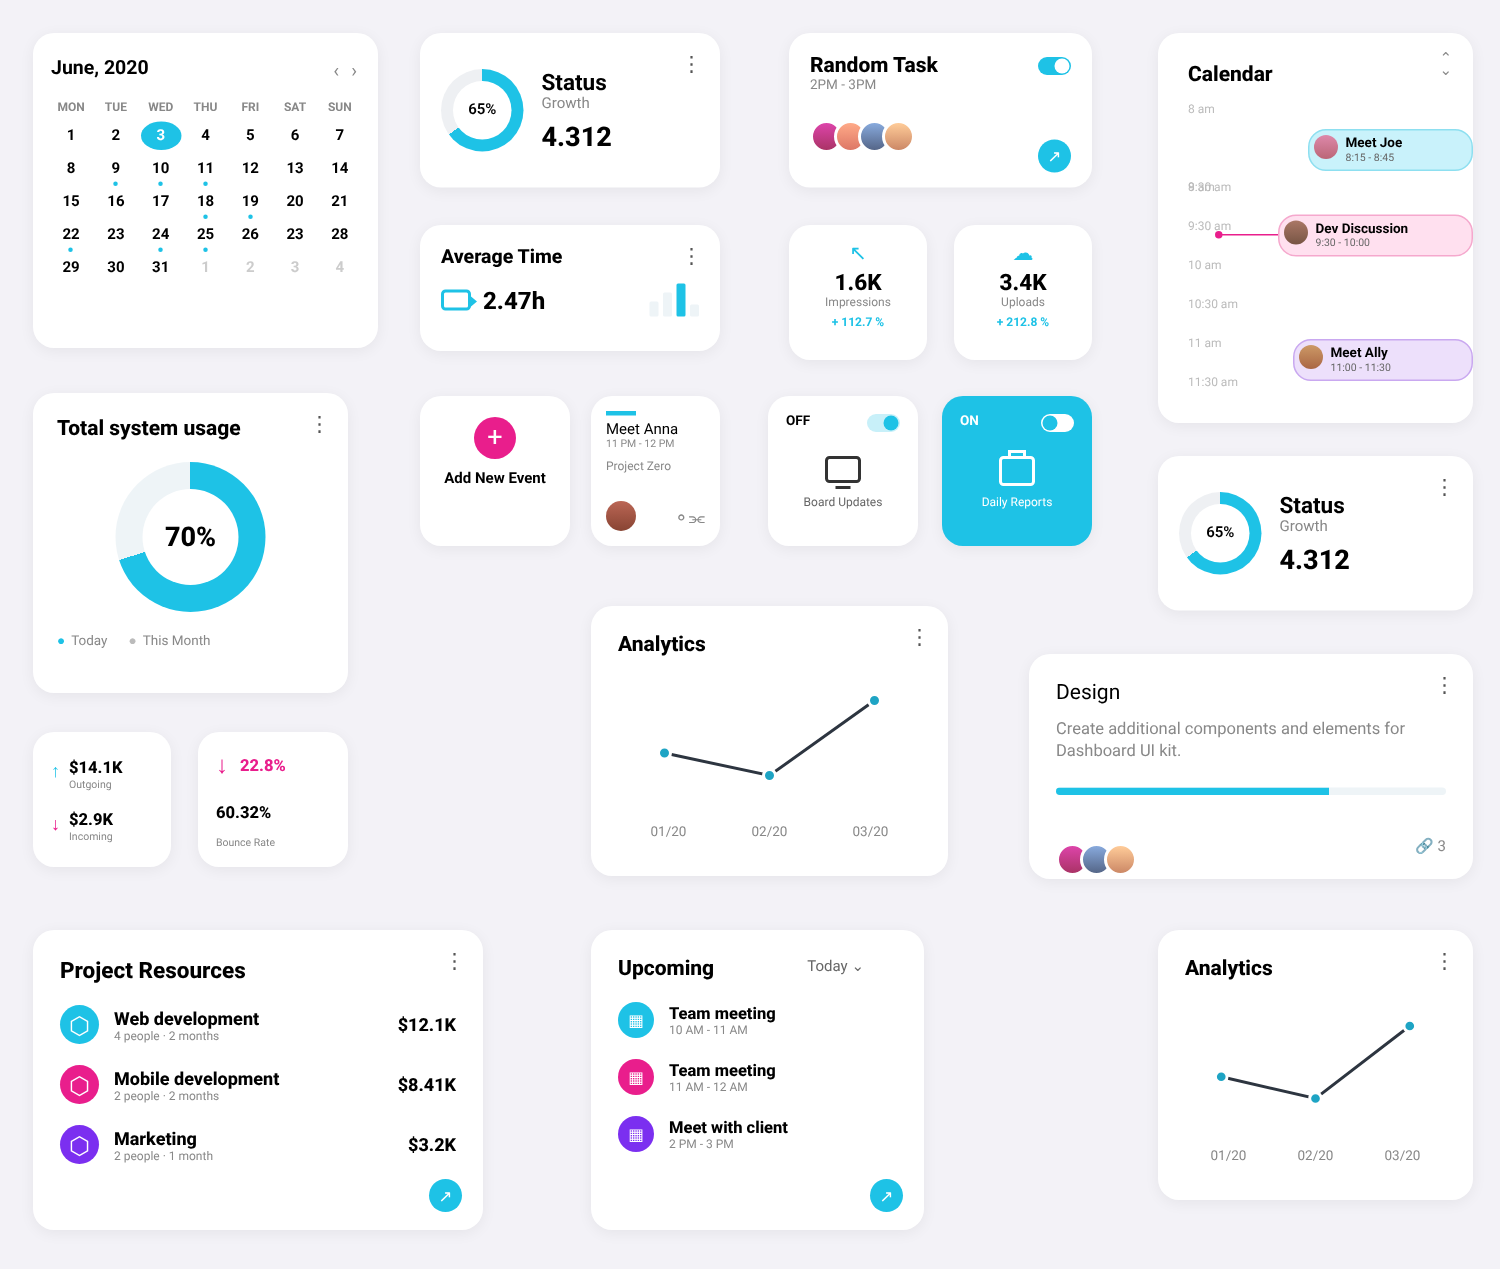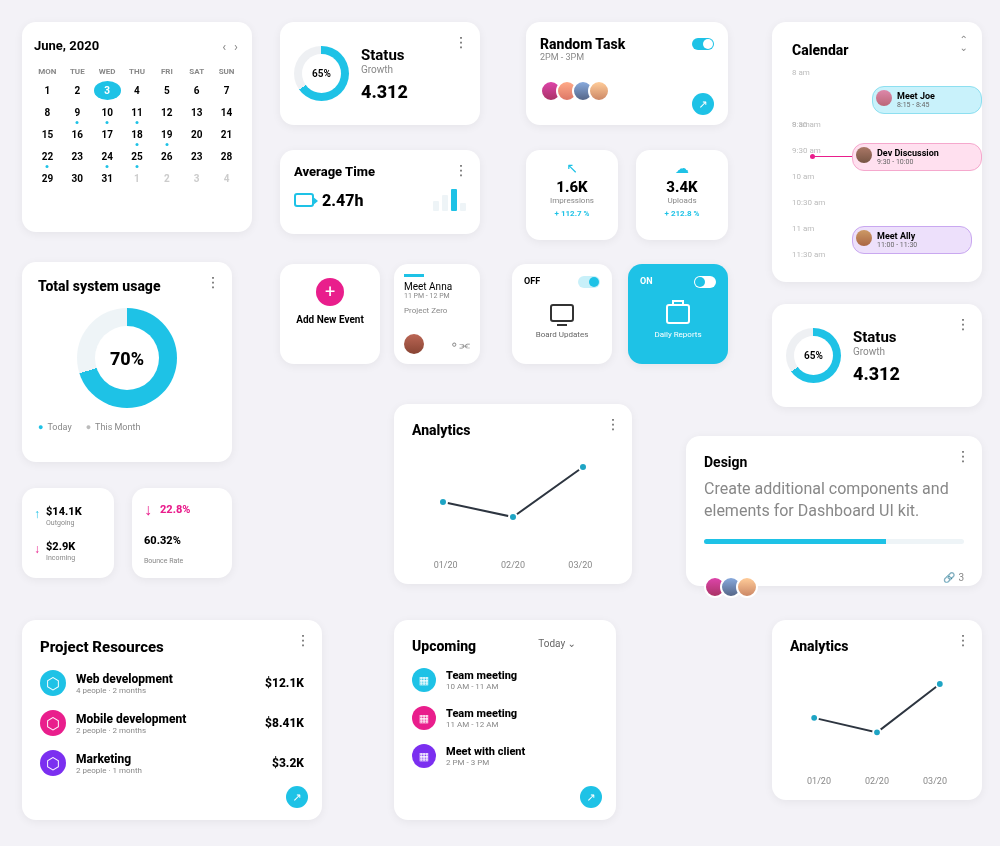--- a/index.html
+++ b/index.html
@@ -60,7 +60,7 @@
 .evt2 .evt-av{background:linear-gradient(#a76,#754)}
 .evt2-line{position:absolute;left:20px;top:88px;width:40px;height:1px;background:#e91e8c}
 .evt2-dot{position:absolute;left:18px;top:86px;width:5px;height:5px;background:#e91e8c;border-radius:50%}
-.evt3{background:#ede0fb;border:1px solid #c9a8f0;left:60px;top:158px;width:120px}
+.evt3{background:#ede0fb;border:1px solid #c9a8f0;left:70px;top:158px;width:120px}
 .evt3 .evt-av{background:linear-gradient(#c96,#a64)}
 
 

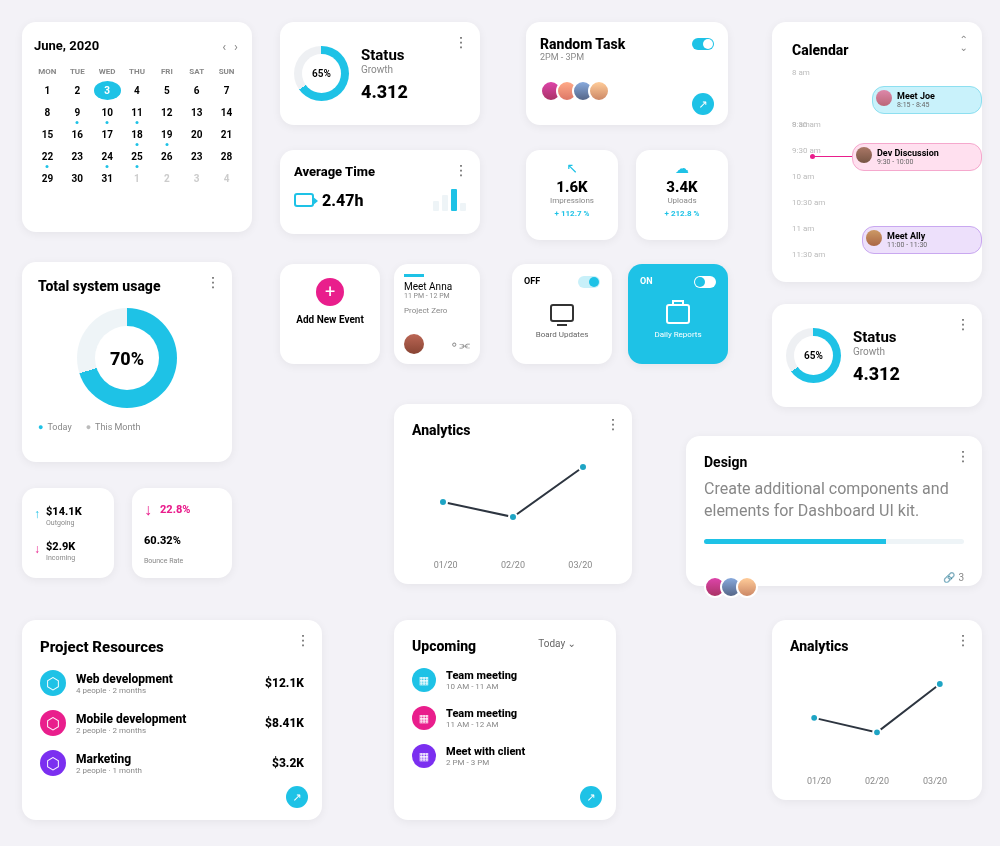--- a/index.html
+++ b/index.html
@@ -146,7 +146,7 @@
 
 
 .design{left:686px;top:436px;width:296px;height:150px;padding:18px}
-.design .ttl{font-size:14px;font-weight:700}
+.design .ttl{font-size:14px;font-weight:400}
 .design .desc{font-size:16px;color:#888;margin-top:8px;line-height:1.4}
 .prog{height:5px;background:#eef4f7;border-radius:3px;margin-top:16px;overflow:hidden}
 .prog-fill{height:100%;width:70%;background:#1ec2e6}

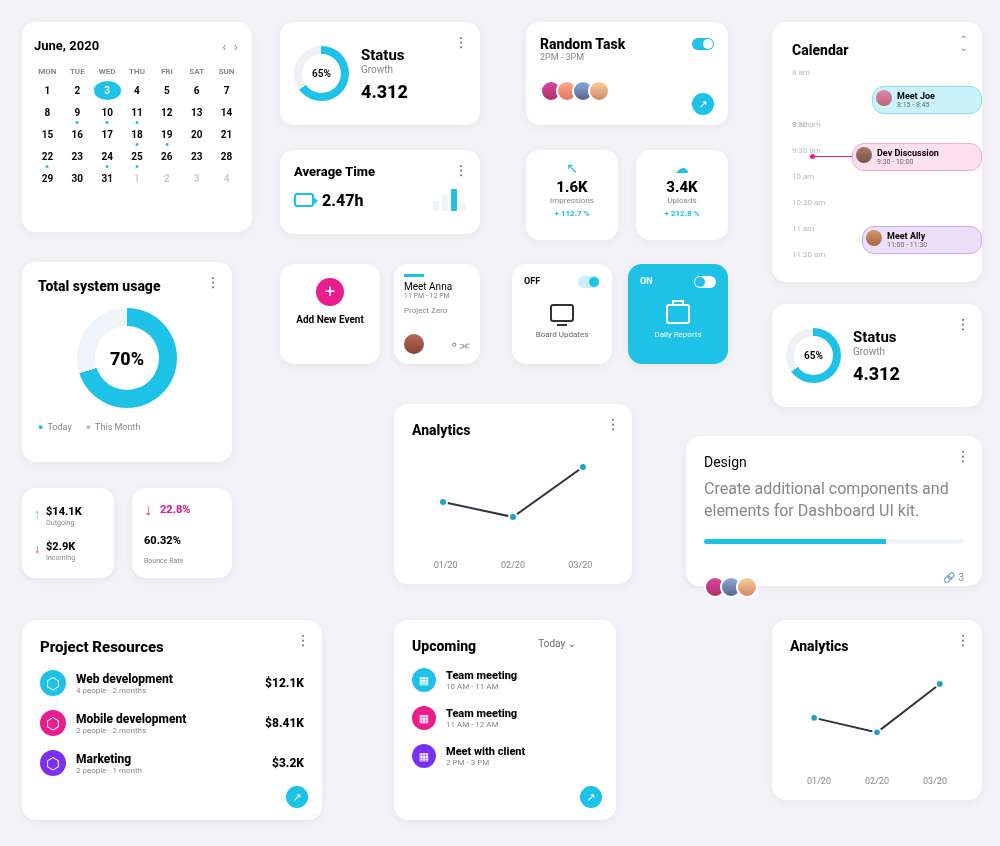--- a/index.html
+++ b/index.html
@@ -147,7 +147,7 @@
 
 .design{left:686px;top:436px;width:296px;height:150px;padding:18px}
 .design .ttl{font-size:14px;font-weight:400}
-.design .desc{font-size:16px;color:#888;margin-top:8px;line-height:1.4}
+.design .desc{font-size:11px;color:#888;margin-top:8px;line-height:1.4}
 .prog{height:5px;background:#eef4f7;border-radius:3px;margin-top:16px;overflow:hidden}
 .prog-fill{height:100%;width:70%;background:#1ec2e6}
 .design-bot{display:flex;justify-content:space-between;align-items:center;margin-top:14px}

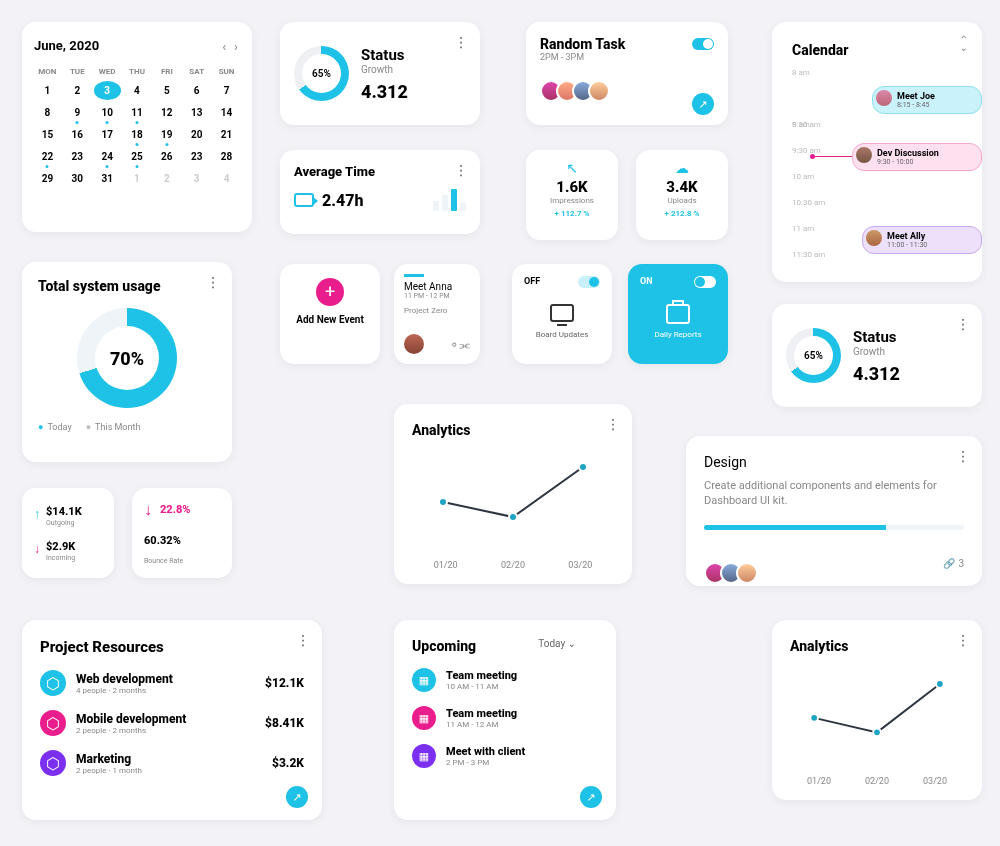--- a/index.html
+++ b/index.html
@@ -142,7 +142,7 @@
 .ana{left:394px;top:404px;width:238px;height:180px;padding:18px}
 .ana .ttl{font-size:14px;font-weight:800}
 .ana-chart{position:relative;height:90px;margin-top:14px}
-.ana-lbls{display:flex;justify-content:space-around;font-size:9px;color:#888;margin-top:18px}
+.ana-lbls{display:flex;justify-content:space-around;font-size:9px;color:#888;margin-top:8px}
 
 
 .design{left:686px;top:436px;width:296px;height:150px;padding:18px}

